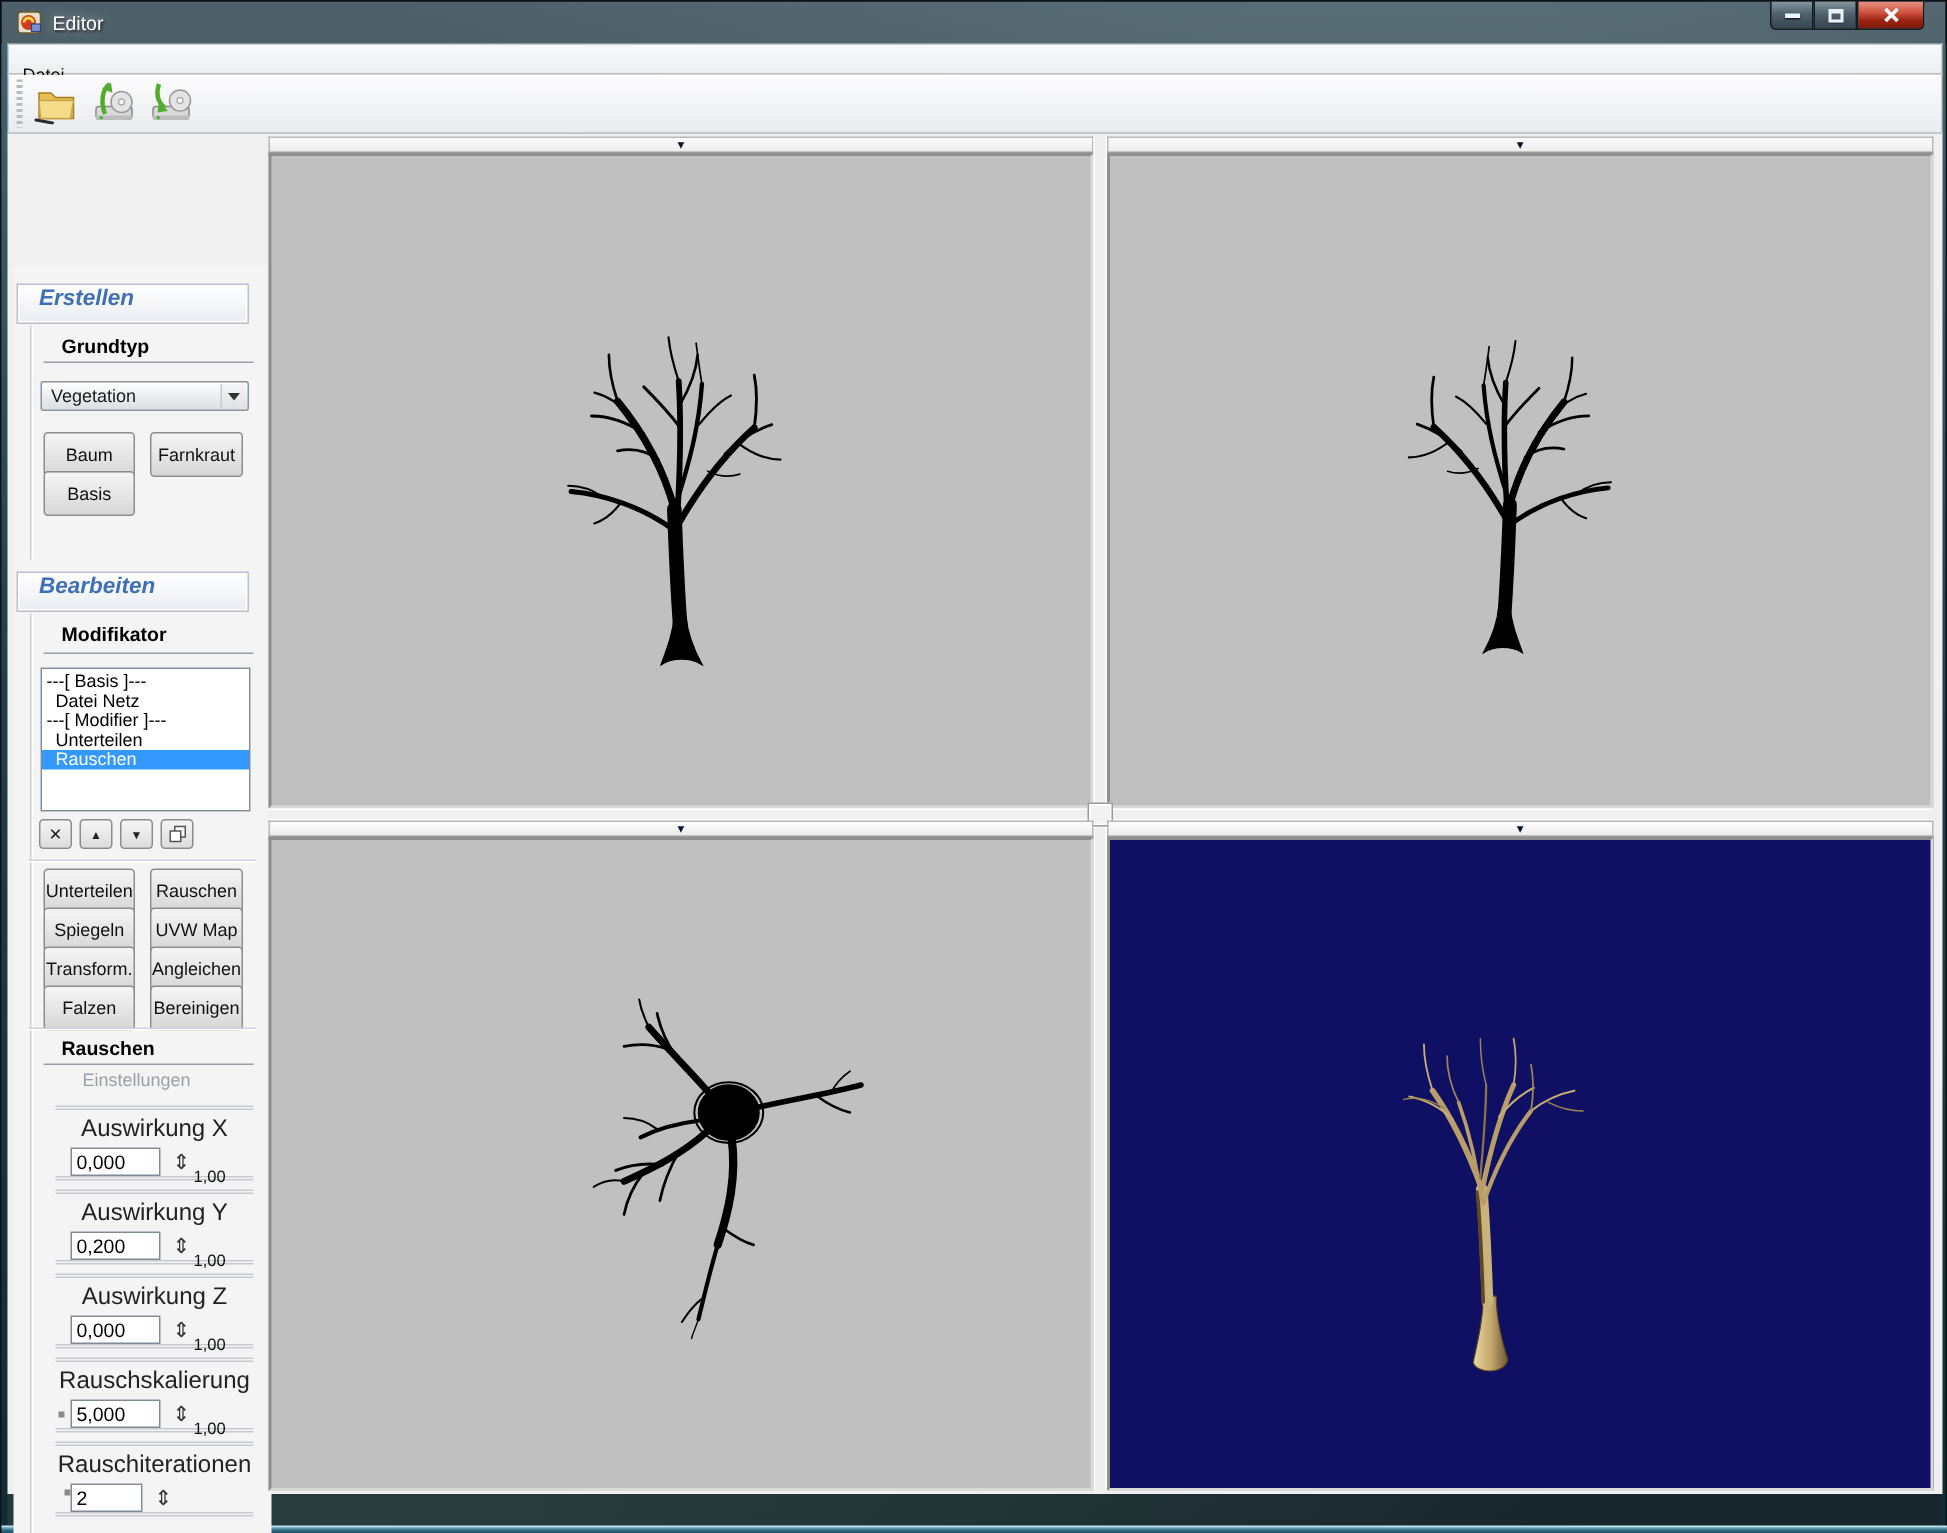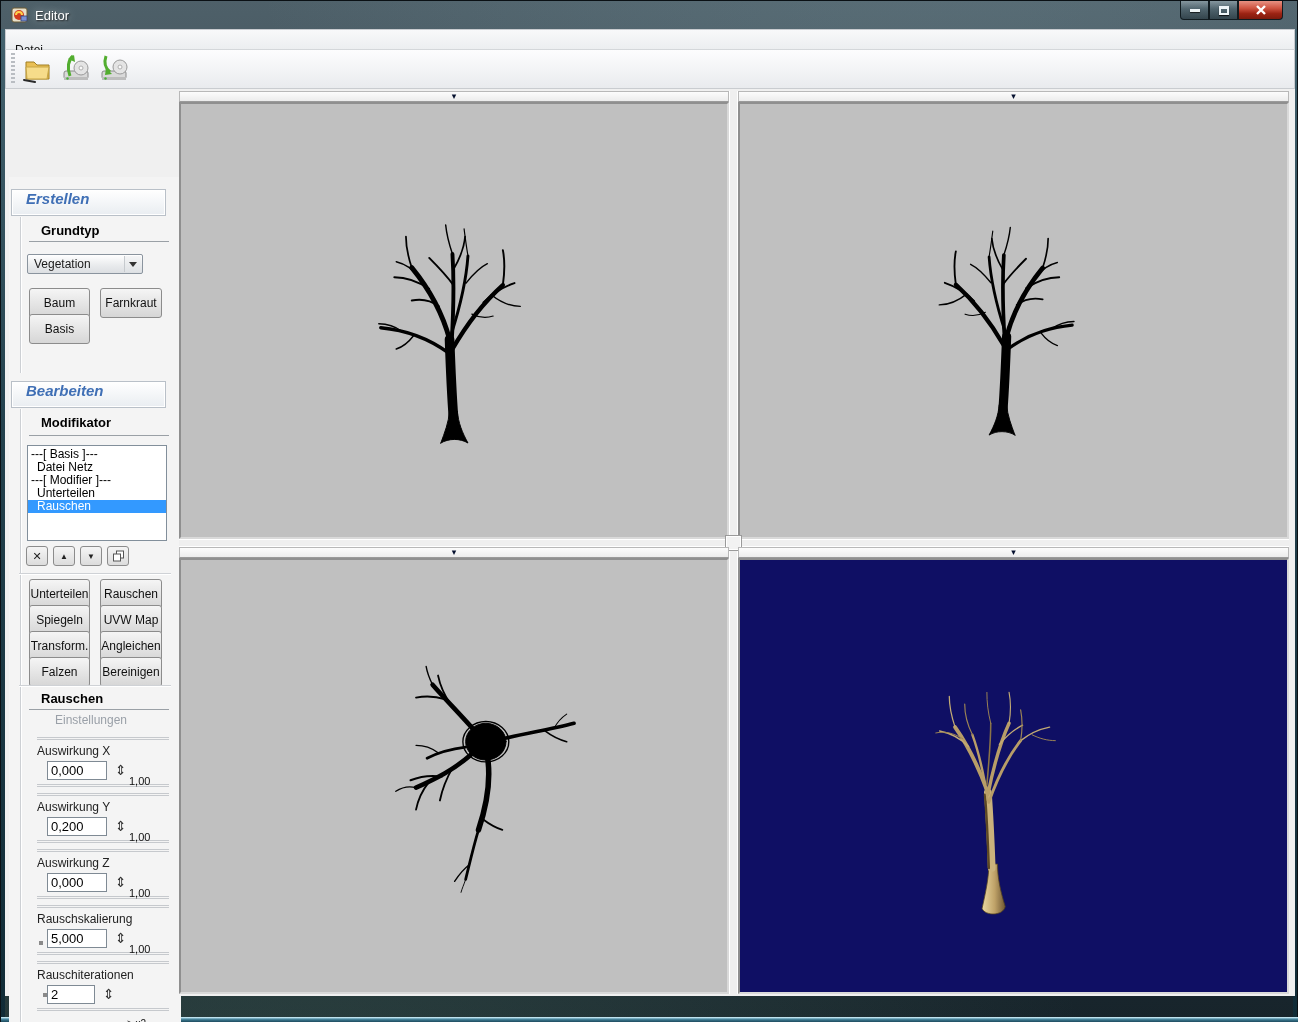--- a/index.html
+++ b/index.html
@@ -59,7 +59,7 @@
   .stem{position:absolute;left:11px;width:0;border-left:1px solid #cdd0d4;border-right:1px solid #ffffff;}
   .sec-label{position:absolute;left:20px;font-size:13px;font-weight:bold;color:#000000;margin-left:12px;}
   .sec-rule{position:absolute;left:20px;width:140px;height:0;border-top:1px solid #9aa0a6;}
-  .combo{position:absolute;left:18px;width:116px;height:20px;border:1px solid #8a949e;border-radius:2px;
+  .combo{position:absolute;left:18px;width:139px;height:20px;border:1px solid #8a949e;border-radius:2px;
     background:linear-gradient(180deg,#ffffff,#e8eaec 60%,#dcdfe2);display:flex;align-items:center;padding-left:6px;font-size:12px;text-align:right;}
   .combo .arrow-zone{position:absolute;right:1px;top:1px;bottom:1px;width:17px;border-left:1px solid #c6cace;
     background:linear-gradient(180deg,#f4f5f6,#dfe2e5);display:flex;align-items:center;justify-content:center;}

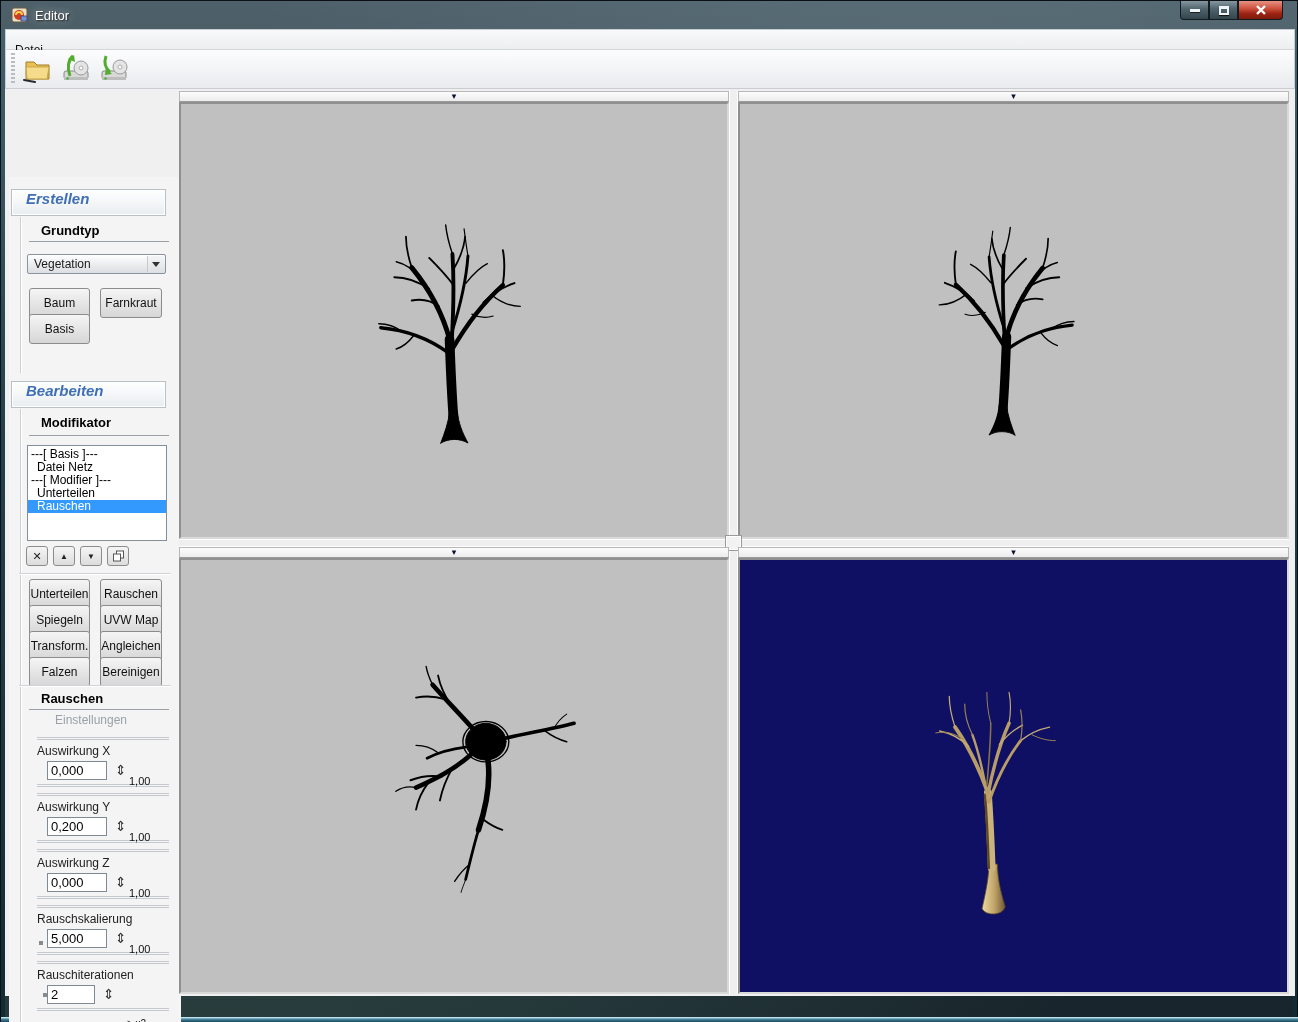--- a/index.html
+++ b/index.html
@@ -81,7 +81,7 @@
 
   .field-block{position:absolute;left:28px;width:132px;height:50px;
     border-top:3px double #c6c9cd;border-bottom:3px double #c6c9cd;}
-  .field-label{font-size:12px;color:#222;margin-top:4px;}
+  .field-label{text-align:center;font-size:16px;color:#222;margin-top:4px;}
   .field-row{position:relative;margin-top:3px;height:20px;}
   .field-input{position:absolute;left:10px;top:0;width:60px;height:19px;border:1px solid #7f8a94;
     font-size:13px;padding:0 3px;font-family:"Liberation Sans",sans-serif;background:#fff;color:#000;}

